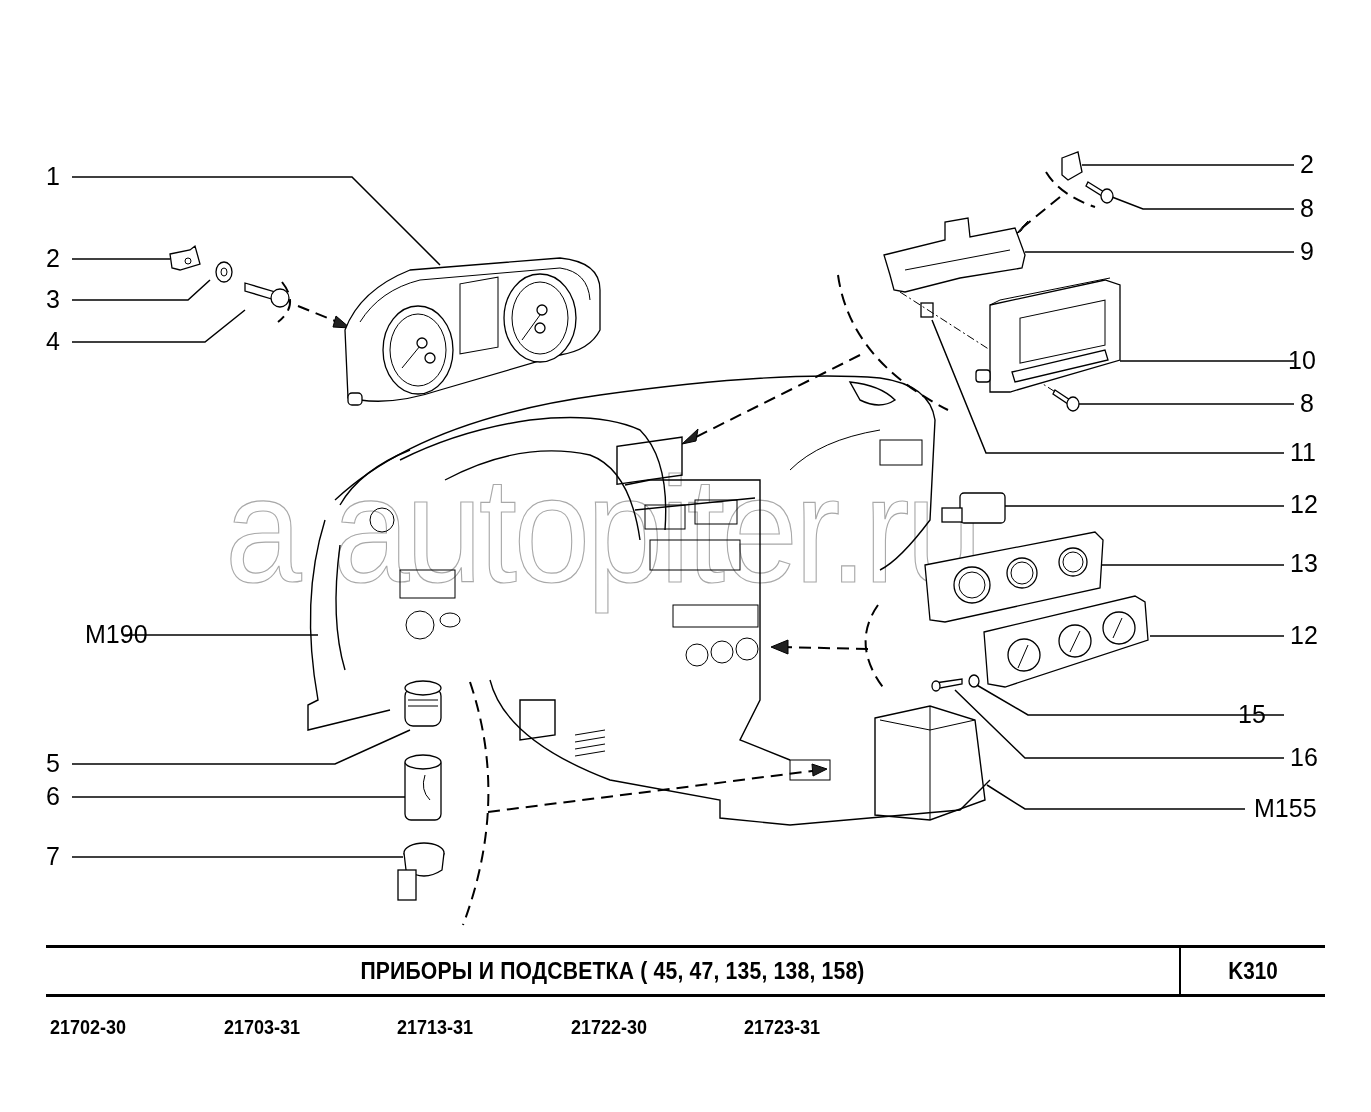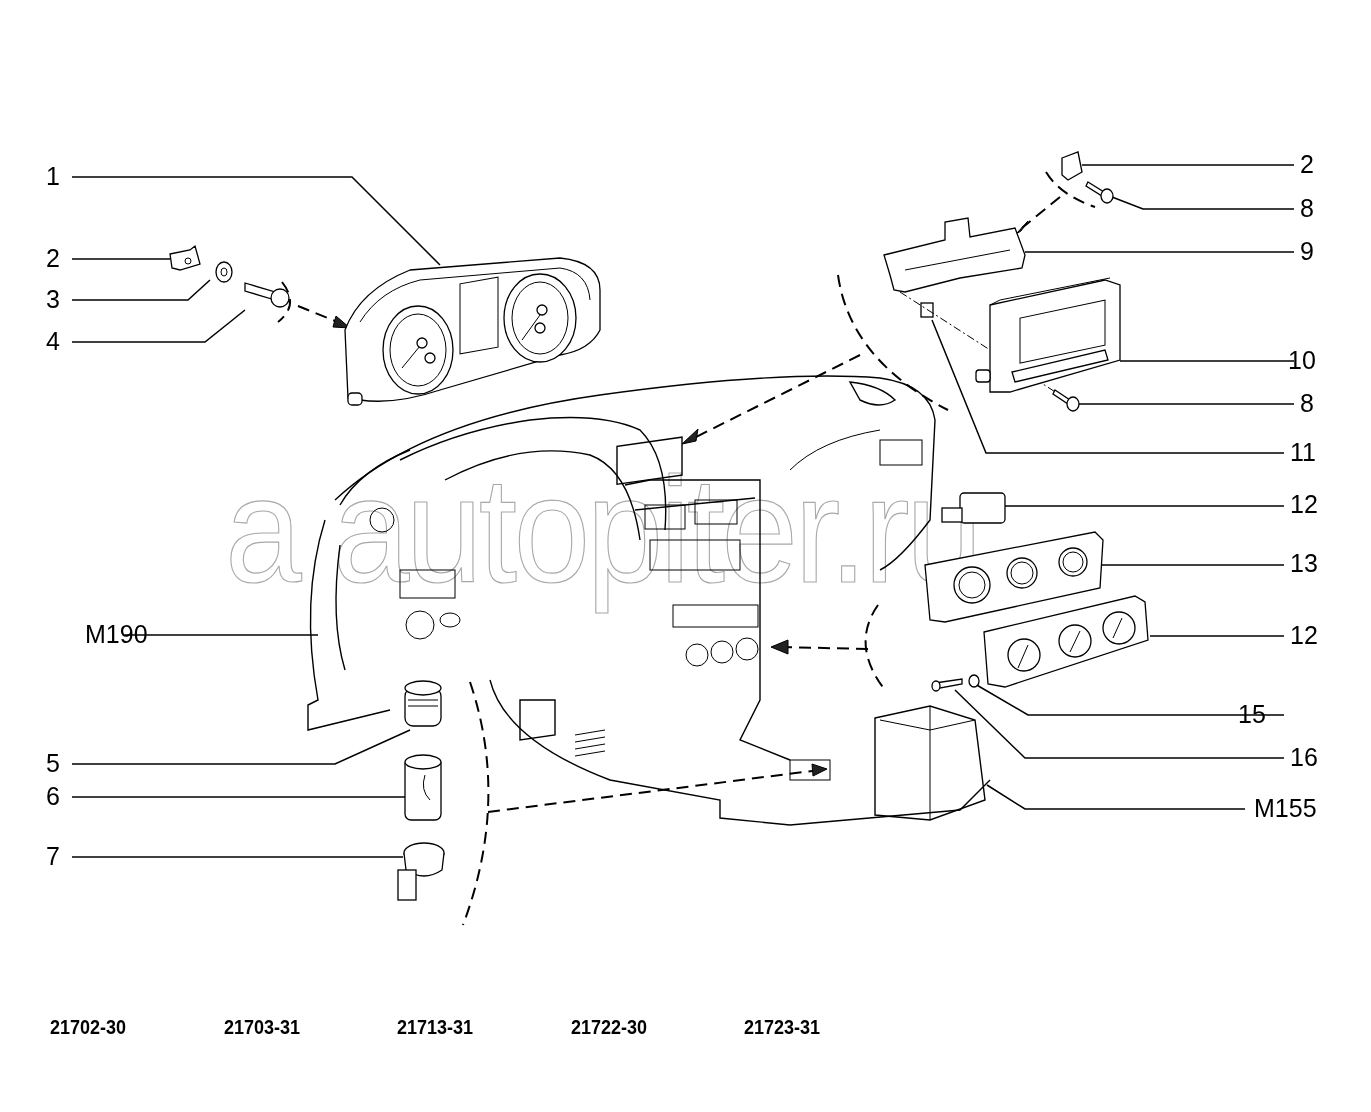--- a/index.html
+++ b/index.html
@@ -254,6 +254,11 @@
   <div class="callout" style="left:1290px;top:745px;text-align:center;">16</div>
   <div class="callout" style="left:1254px;top:796px;">M155</div>
 
+  <div class="title-bar">
+    <div class="title-text">ПРИБОРЫ  И  ПОДСВЕТКА  ( 45, 47, 135, 138, 158)</div>
+    <div class="title-divider"></div>
+    <div class="title-code">K310</div>
+  </div>
 
   <div class="models">
     <div class="model" style="left:4px;">21702-30</div>

